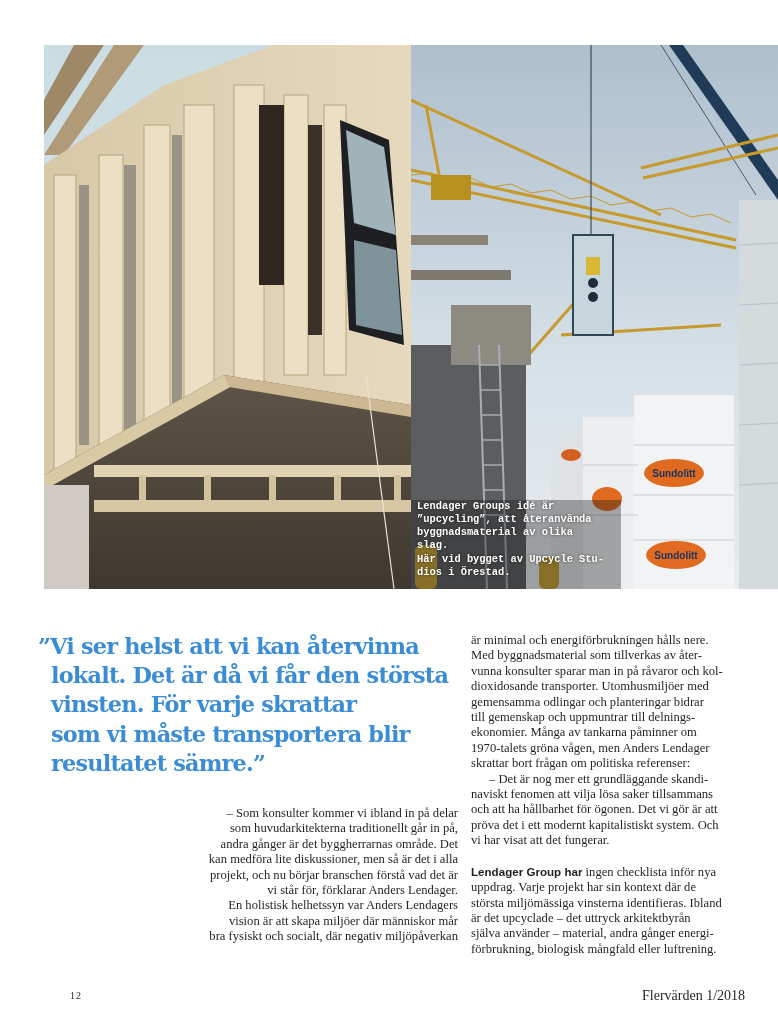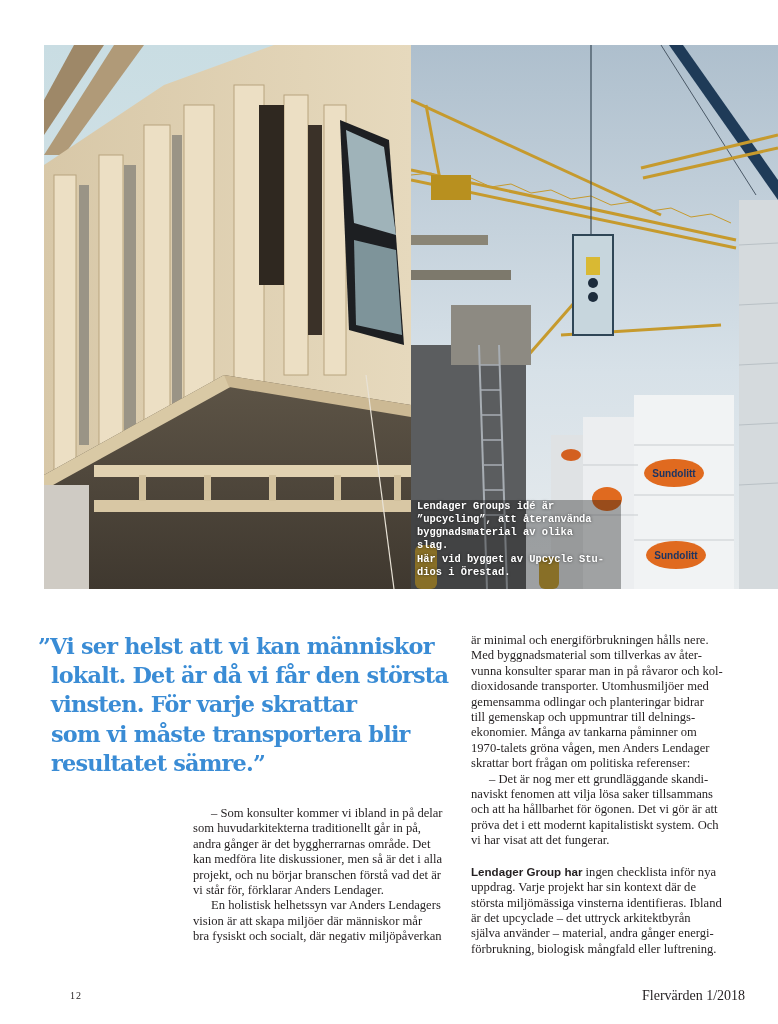--- a/index.html
+++ b/index.html
@@ -195,7 +195,7 @@
 </div>
 
 <div class="pullquote">
-  <span class="line first">”Vi ser helst att vi kan människor</span>
+  <span class="line first">”Vi ser helst att vi kan återvinna</span>
   <span class="line">lokalt. Det är då vi får den största</span>
   <span class="line">vinsten. För varje skrattar</span>
   <span class="line">som vi måste transportera blir</span>

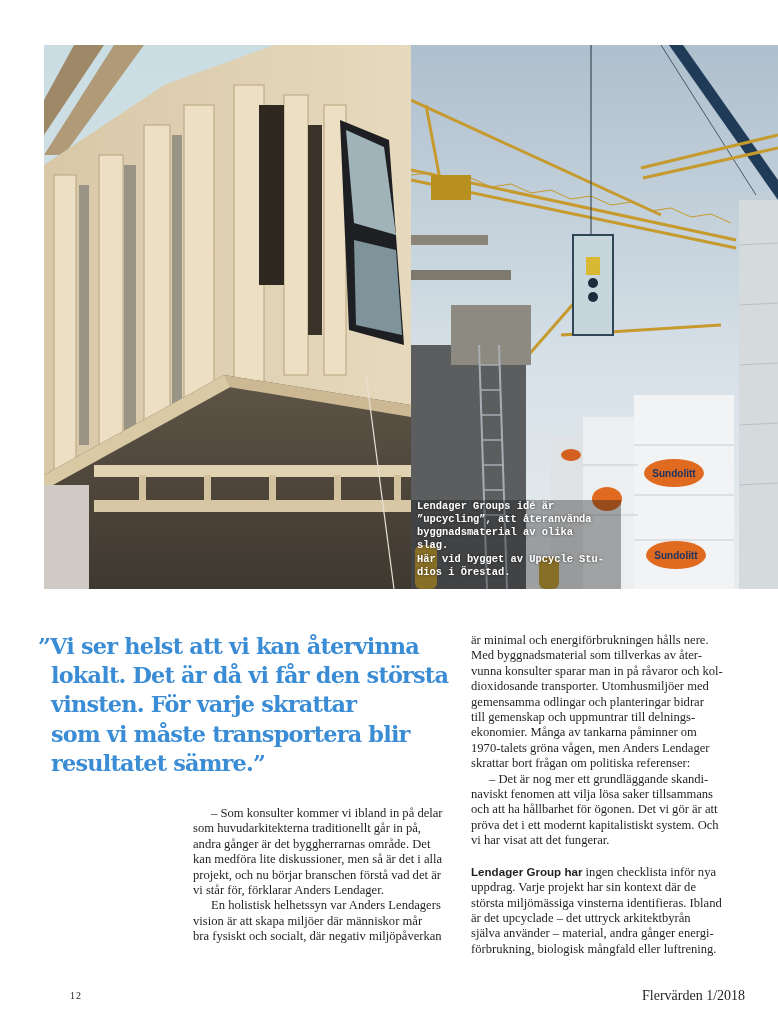--- a/index.html
+++ b/index.html
@@ -19,7 +19,7 @@
   .col { position: absolute; font-family: "Liberation Serif", serif; font-size: 12.6px; line-height: 15.4px; color: #231f20; }
   .col p { margin: 0; }
   .col .ln { display: block; white-space: nowrap; }
-  .col-mid { left: 193px; top: 806px; width: 265px; }
+  .col-mid { left: 193px; top: 806px; width: 265px; text-align: right; }
   .col-right { left: 471px; top: 633px; width: 300px; }
   .lead { font-family: "Liberation Sans", sans-serif; font-weight: bold; font-size: 11.6px; text-align: right; }
   .gap { height: 15px; }

